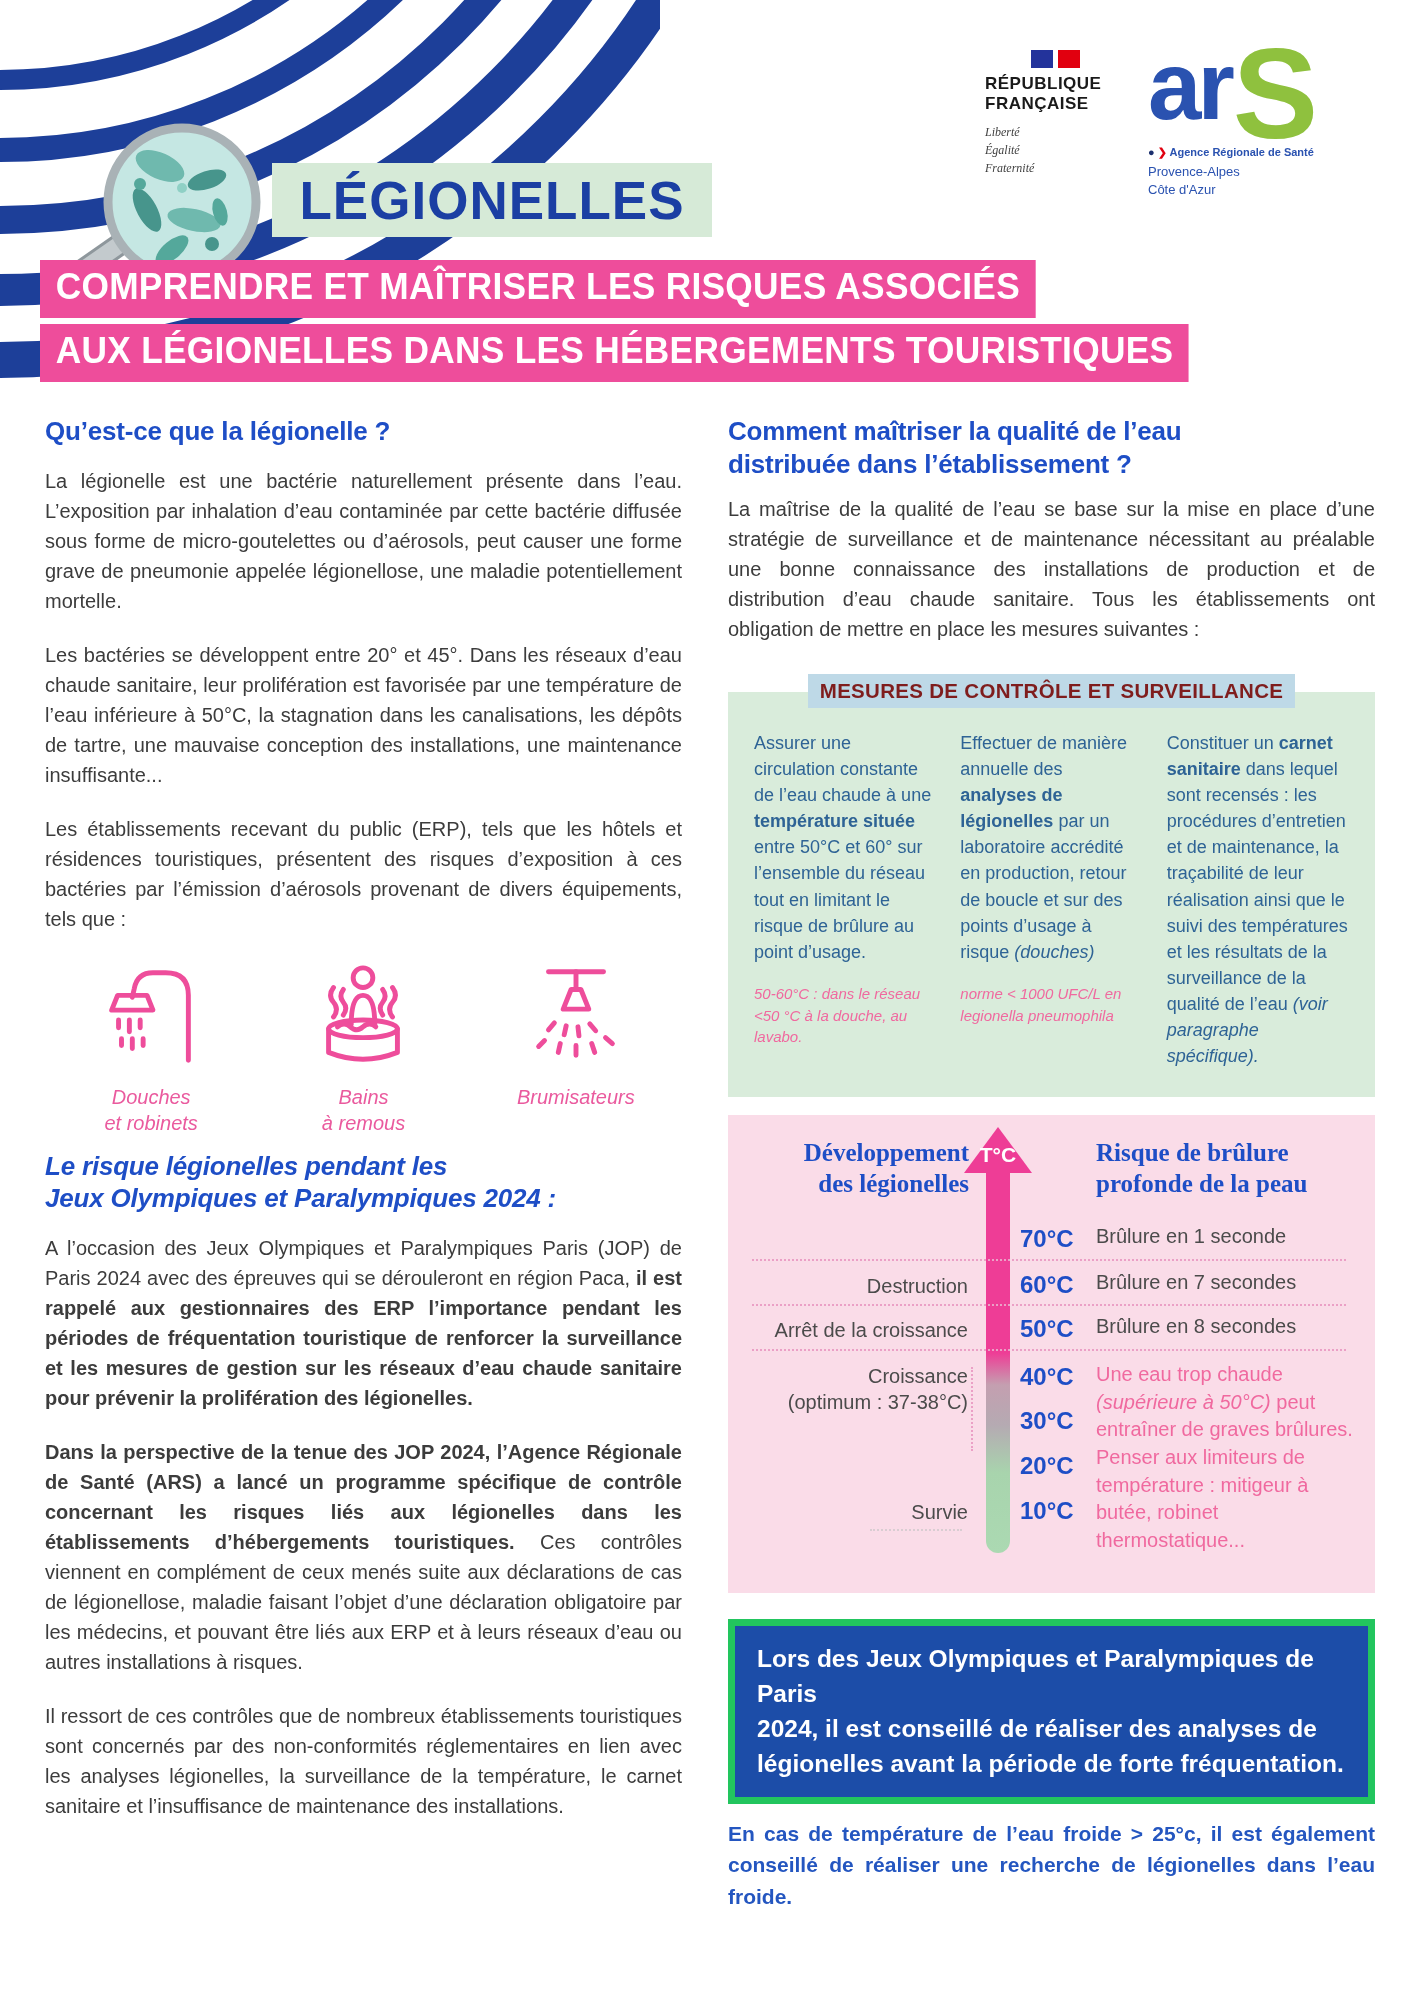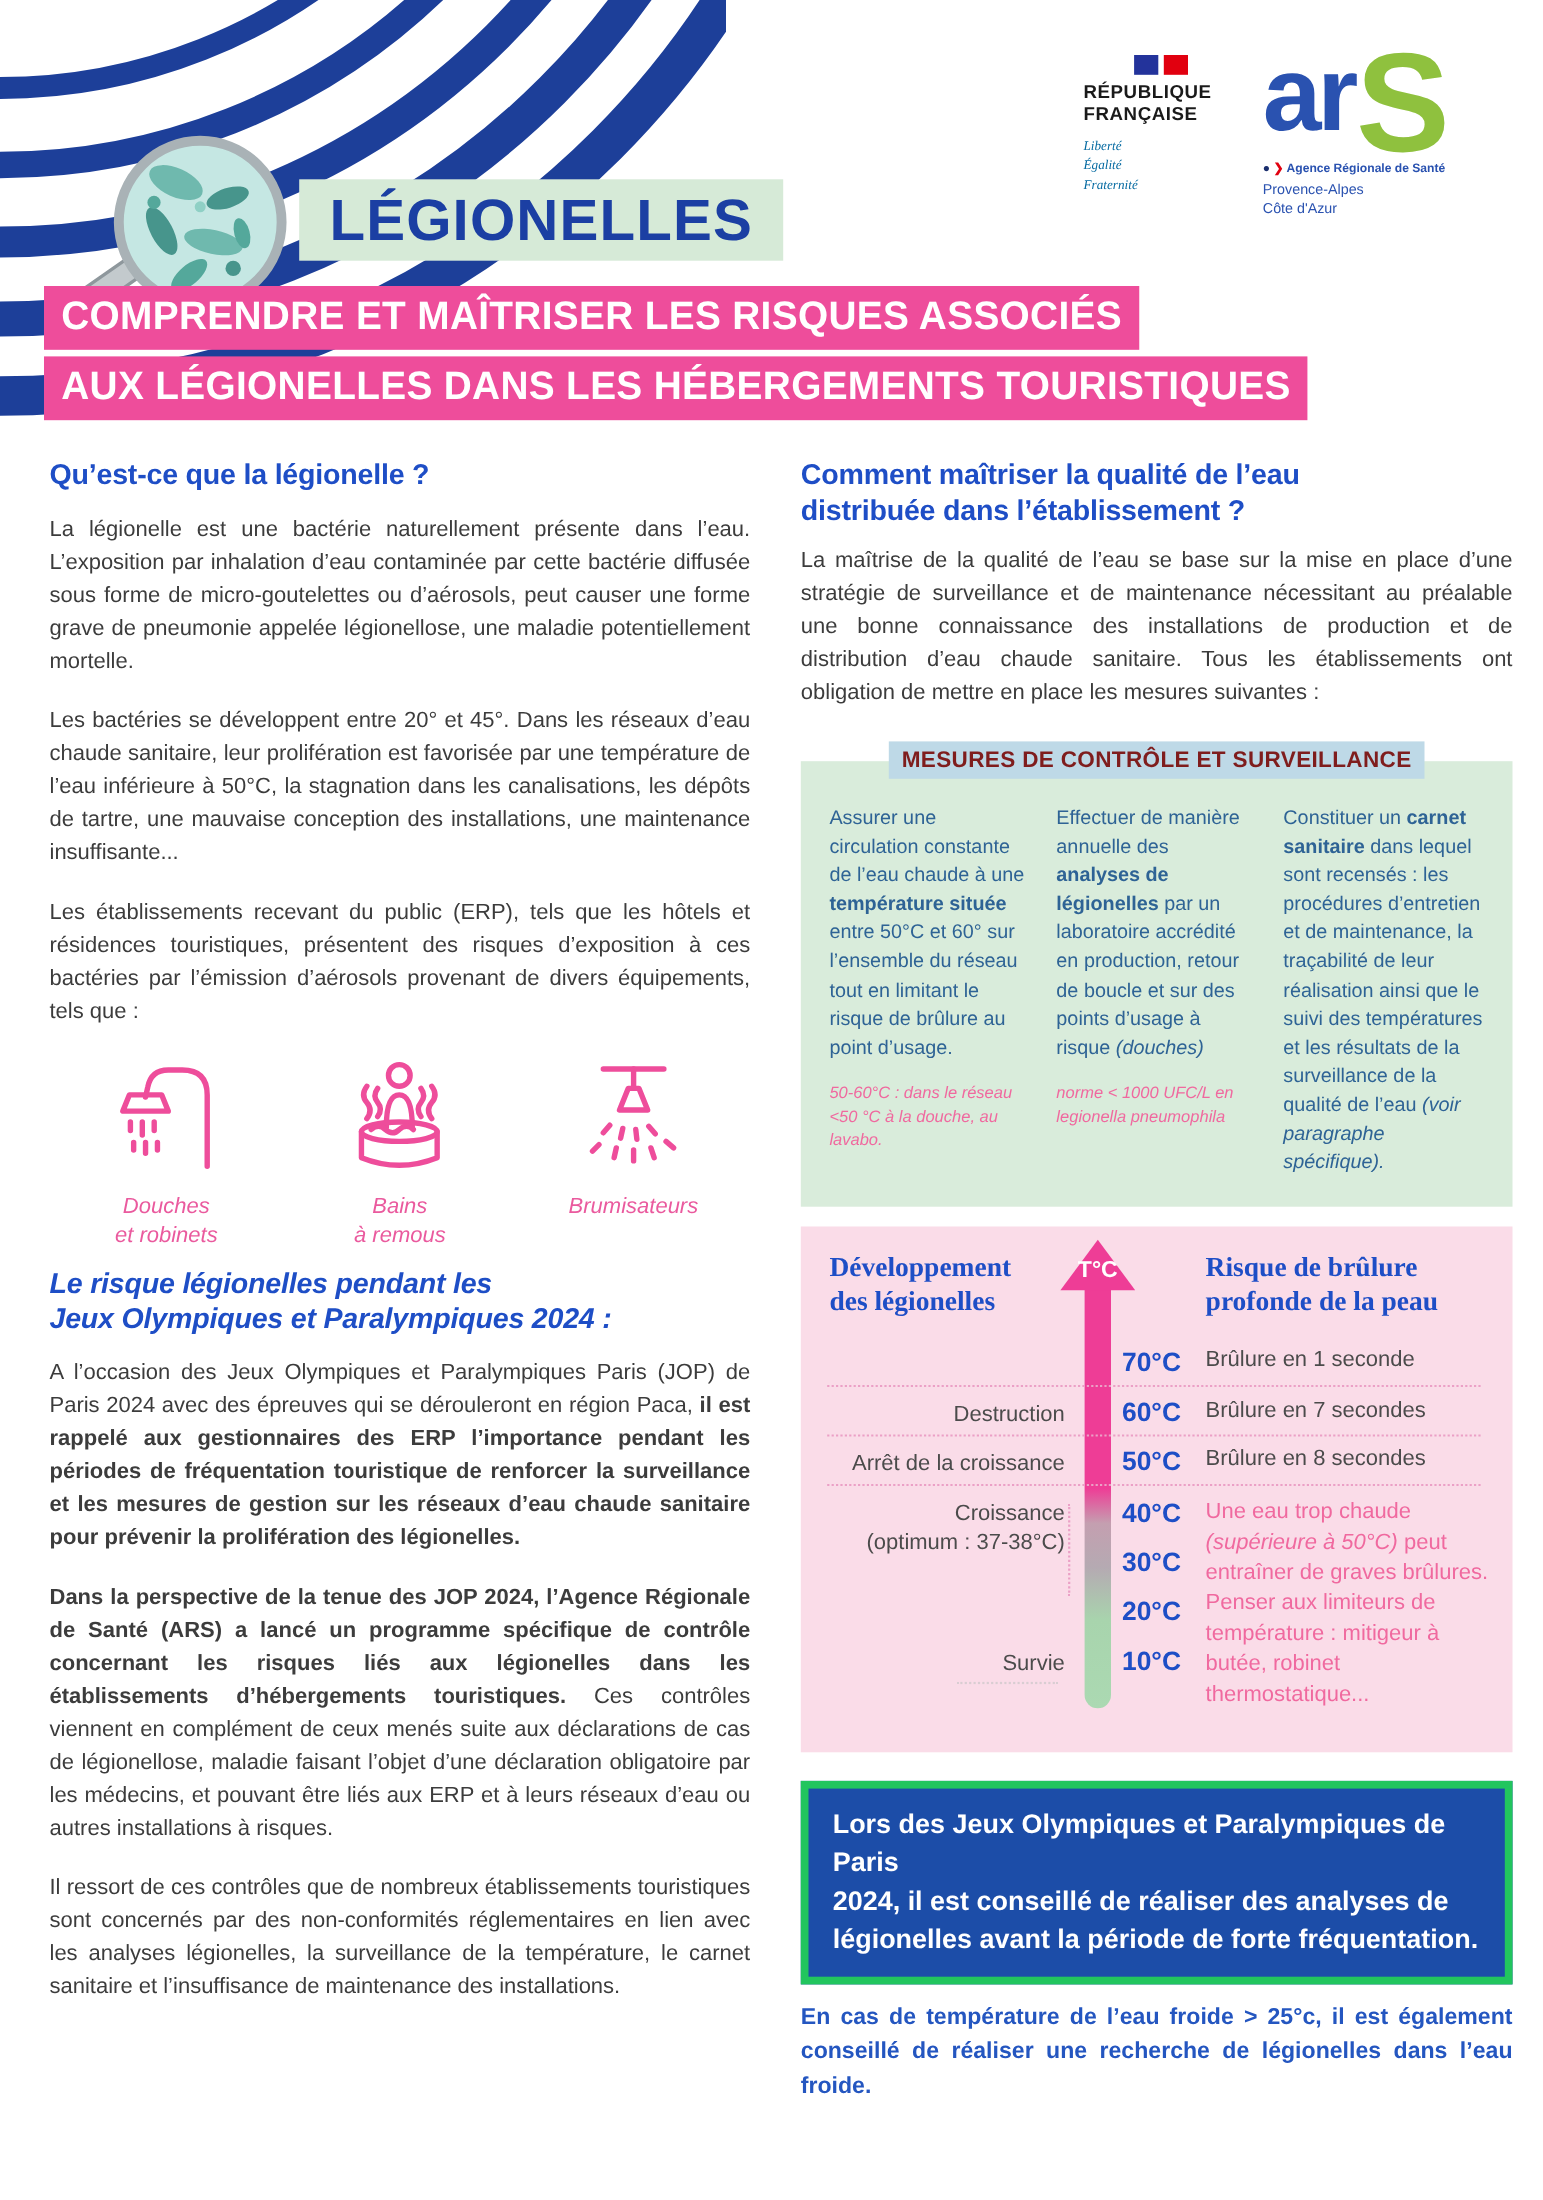--- a/index.html
+++ b/index.html
@@ -18,7 +18,7 @@
   .rf-flag .r{width:22px;height:18px;background:#e1000f;}
   .rf-name{font-size:17px;font-weight:800;color:#1a1a1a;line-height:1.15;letter-spacing:.5px;}
   .rf-motto{margin-top:10px;font-family:"Liberation Serif",serif;font-style:italic;font-size:12px;
-      color:#0369a1;line-height:1.5;}
+      color:#404040;line-height:1.5;}
   .ars-logo{position:absolute;left:1148px;top:48px;width:240px;z-index:2;}
   .ars-word{display:flex;align-items:flex-start;line-height:.8;}
   .ars-ar{font-size:96px;font-weight:700;color:#2a52b0;letter-spacing:-4px;}

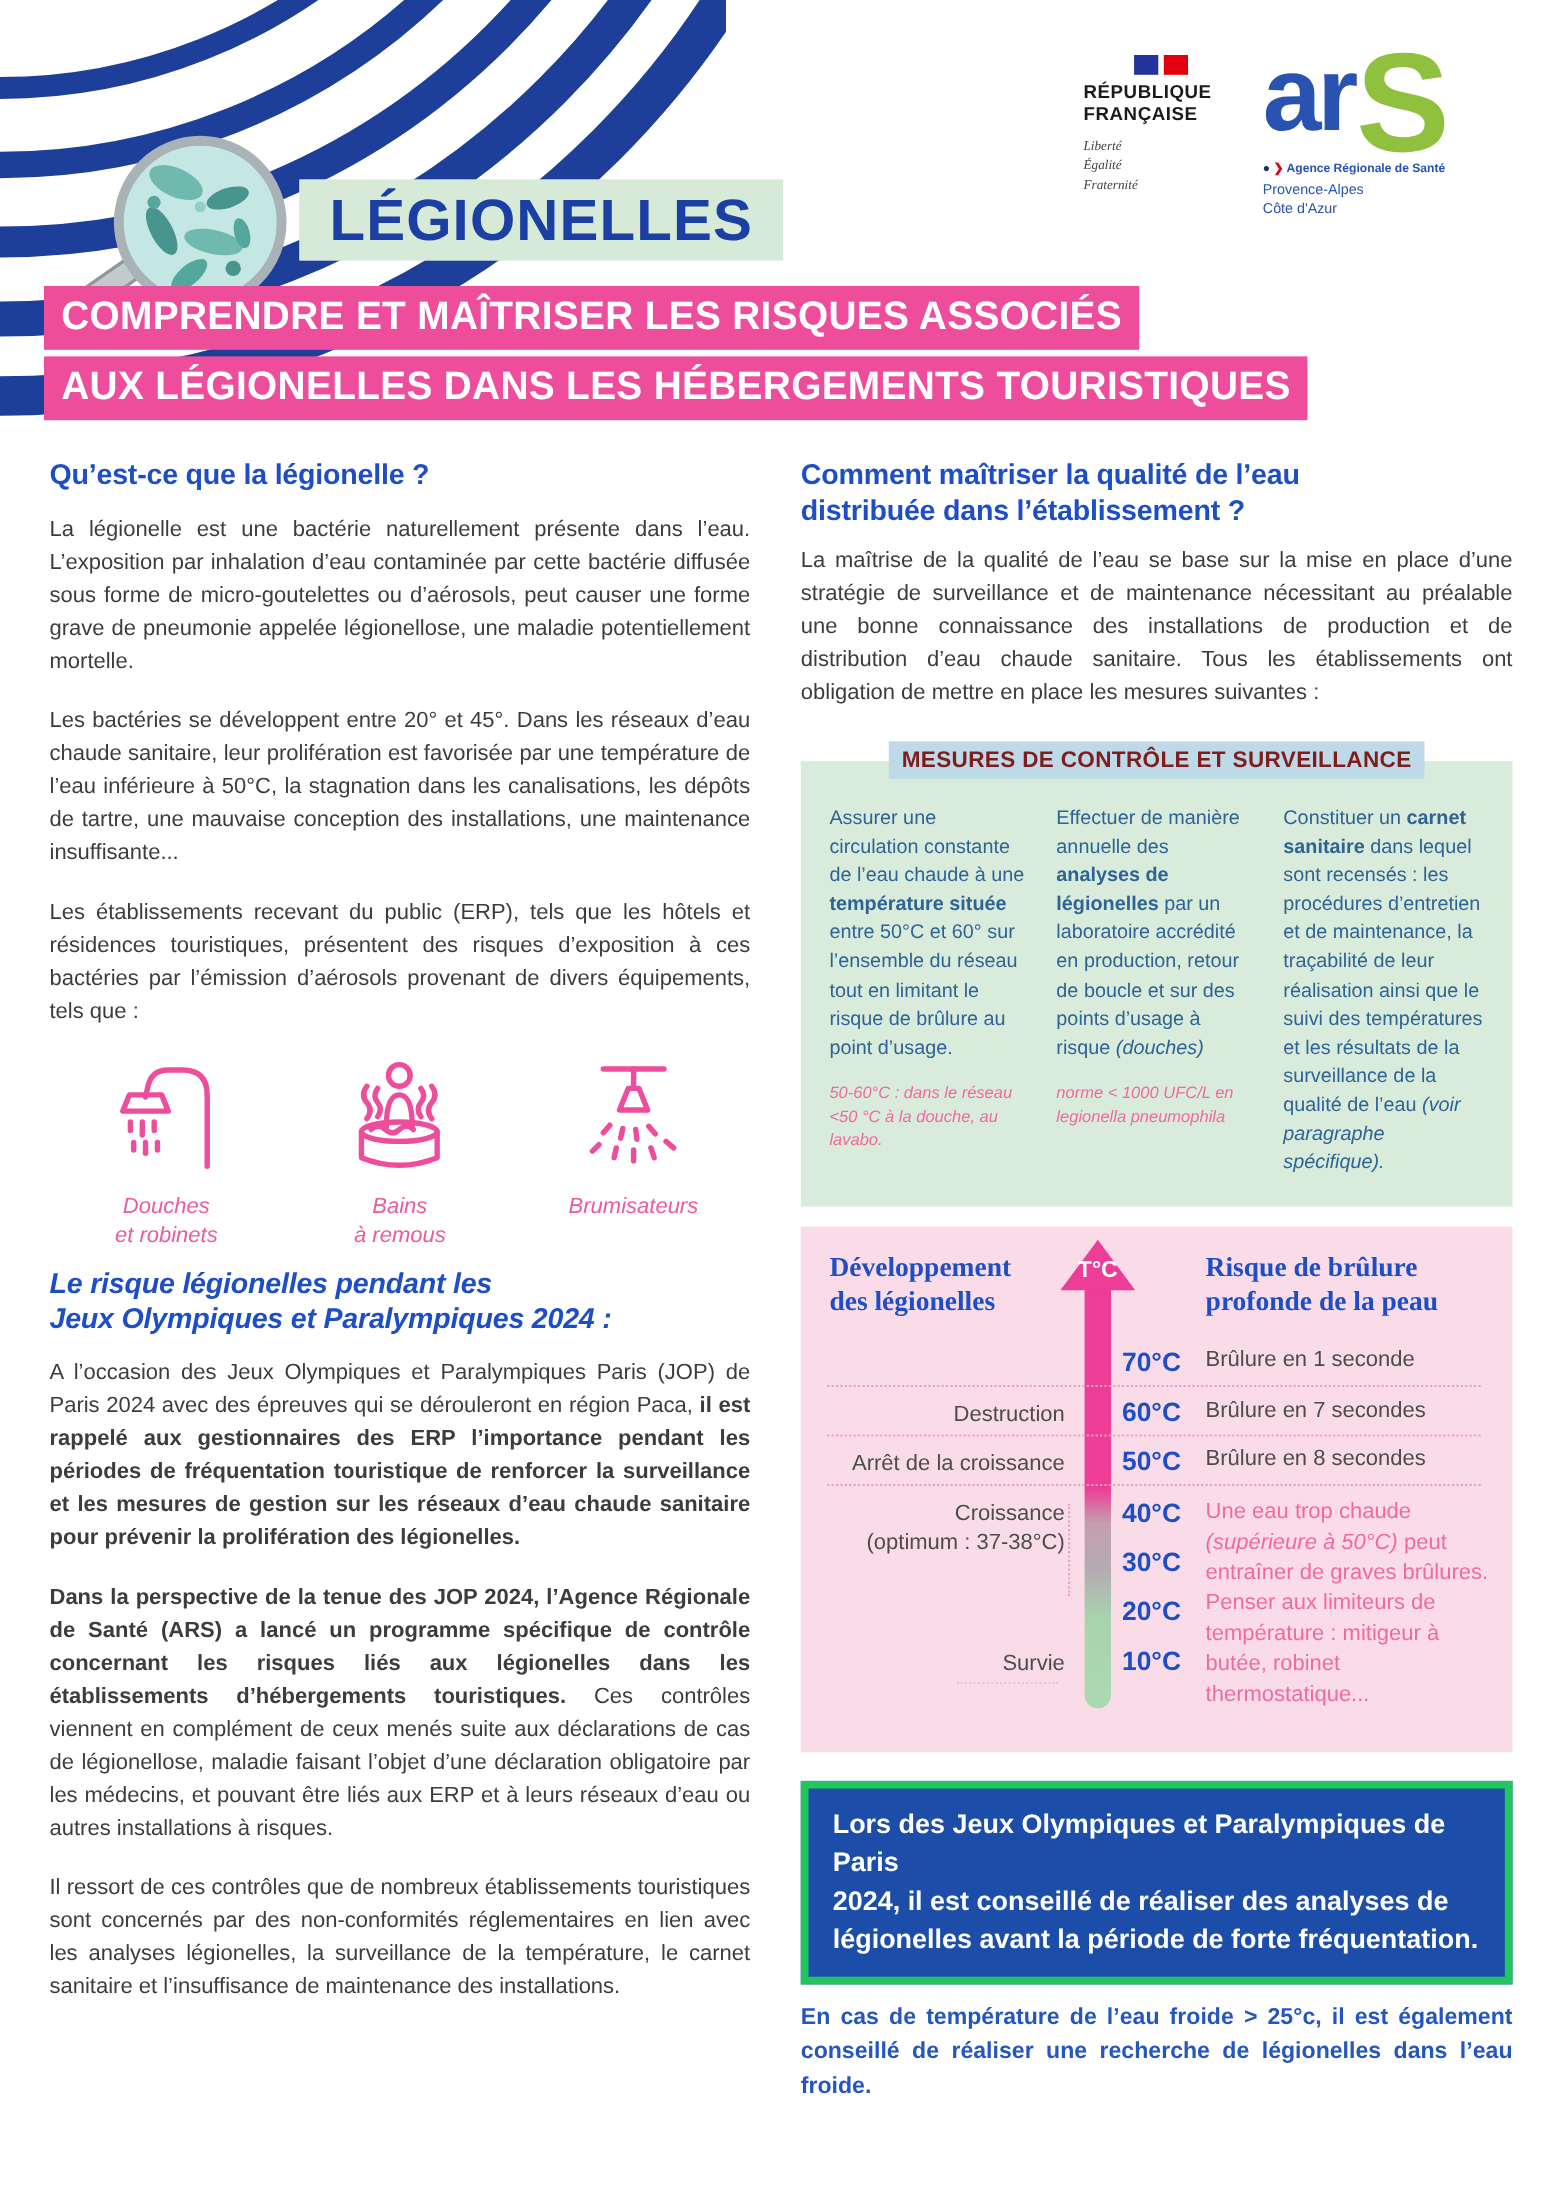--- a/index.html
+++ b/index.html
@@ -55,7 +55,7 @@
   
   .pink-box{position:relative;background:#fadce8;margin-top:18px;height:478px;}
   .pb-lheader{position:absolute;left:26px;top:22px;width:215px;font-family:"Liberation Serif",serif;
-      font-weight:700;font-size:25px;color:#1e4ec6;line-height:1.25;}
+      font-weight:700;font-size:25px;color:#1e4ec6;line-height:1.25;text-align:right;}
   .pb-rheader{position:absolute;left:368px;top:22px;width:260px;font-family:"Liberation Serif",serif;
       font-weight:700;font-size:25px;color:#1e4ec6;line-height:1.25;}
   .tbar{position:absolute;left:258px;top:38px;width:24px;height:400px;border-radius:0 0 12px 12px;

